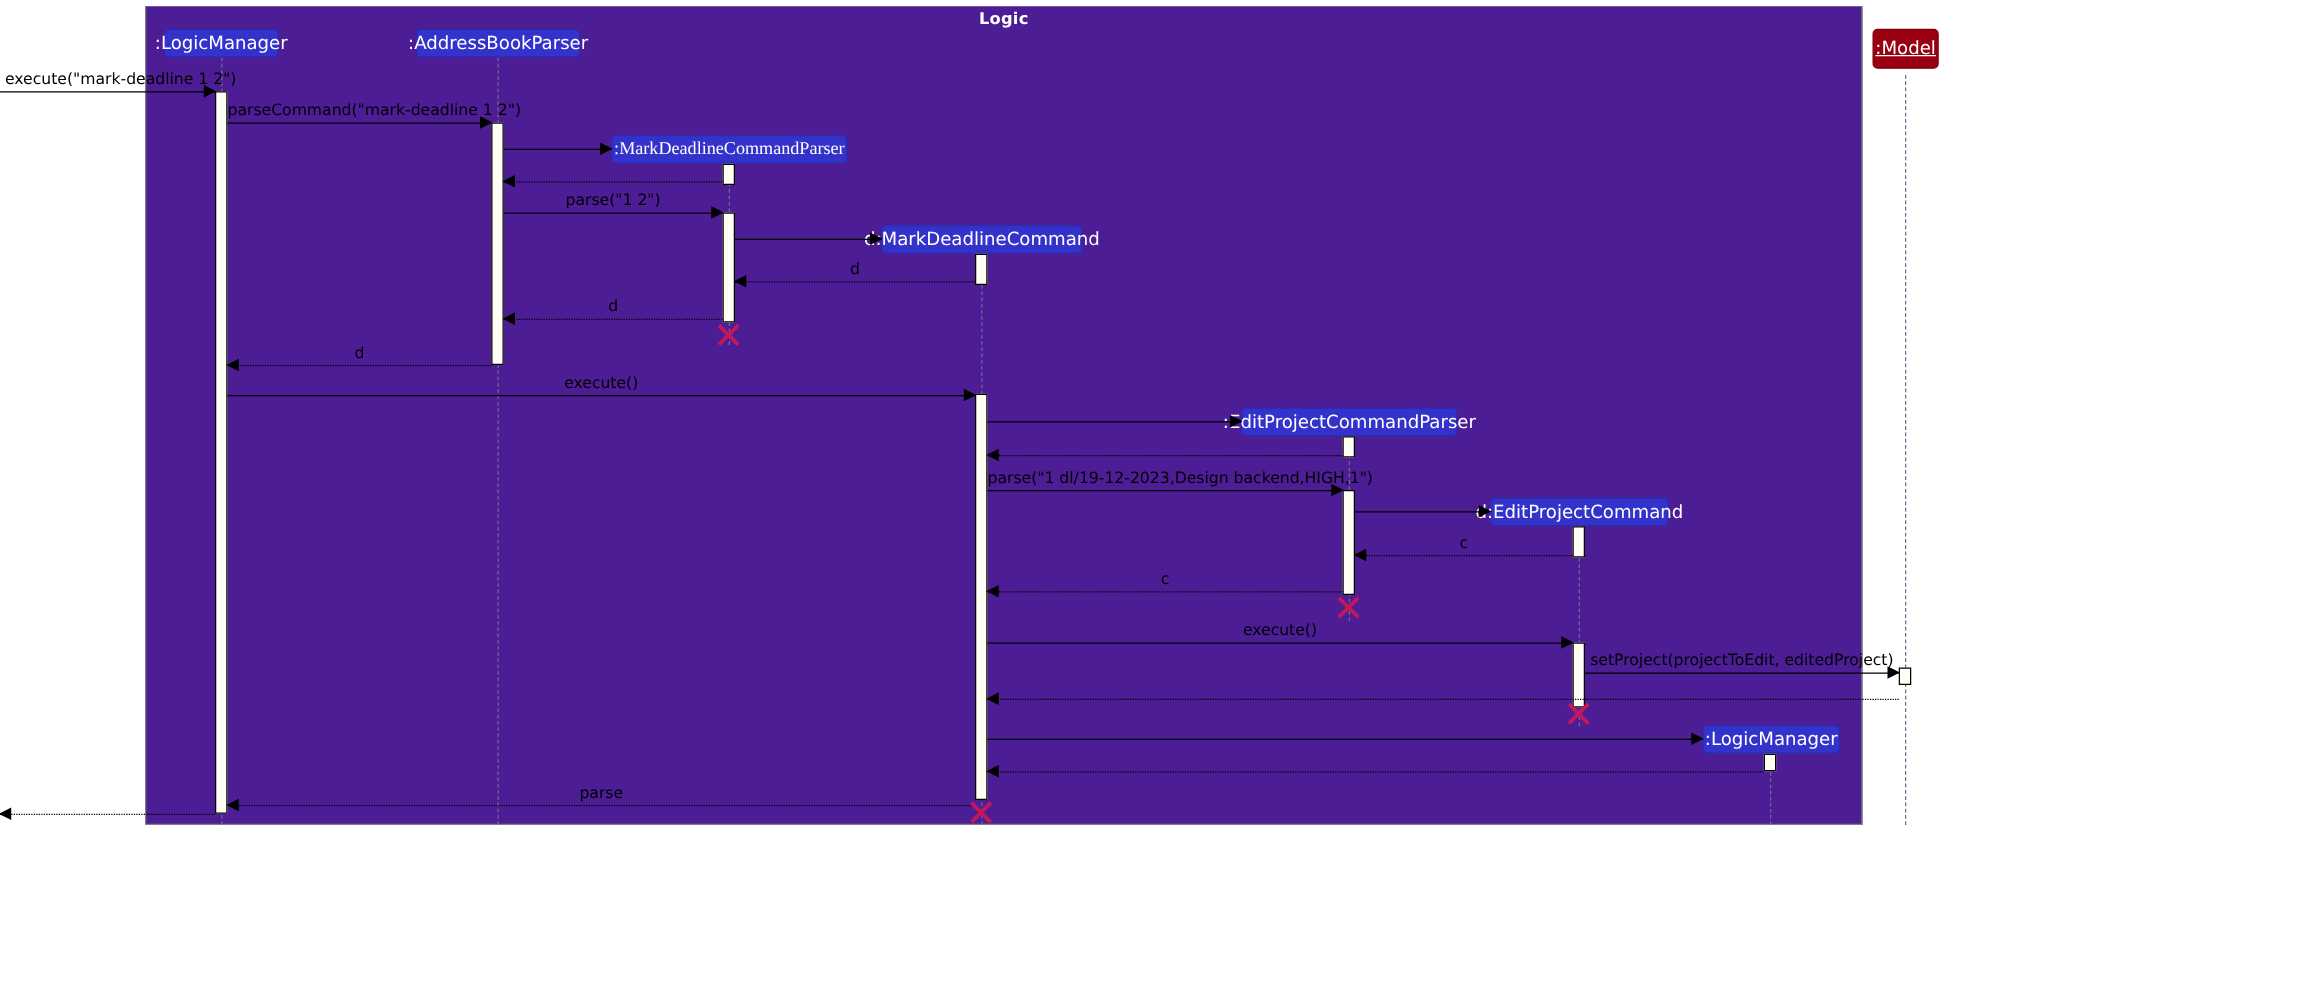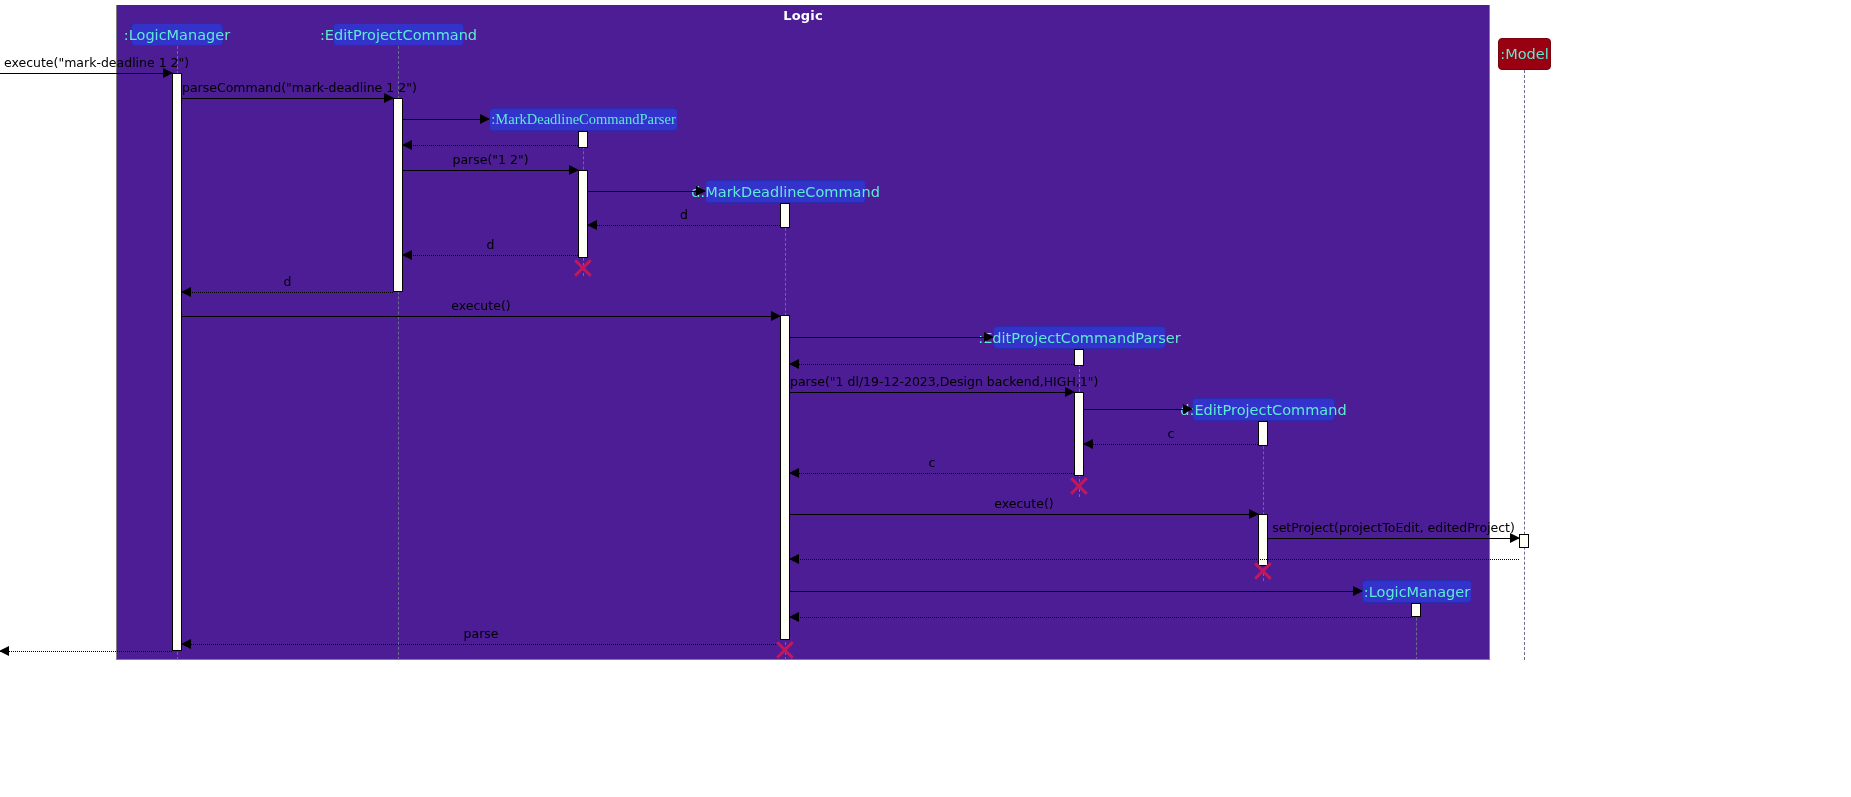--- a/index.html
+++ b/index.html
@@ -10,7 +10,7 @@
       font-size:13px;font-weight:bold;color:#ffffff;letter-spacing:.2px;}
   .lifeline{position:absolute;width:0;border-left:1px dashed #6b6b8f;}
   .actorbox{position:absolute;box-sizing:border-box;border-radius:4px;
-      color:#5eead4;font-size:14.5px;display:flex;align-items:center;justify-content:center;
+      color:#ffffff;font-size:14.5px;display:flex;align-items:center;justify-content:center;
       white-space:nowrap;padding:0 8px;}
   .actorbox.logic{background:#3333cc;border:1px solid #2b2bb0;}
   .actorbox.model{background:#990011;border:1px solid #7a000d;}

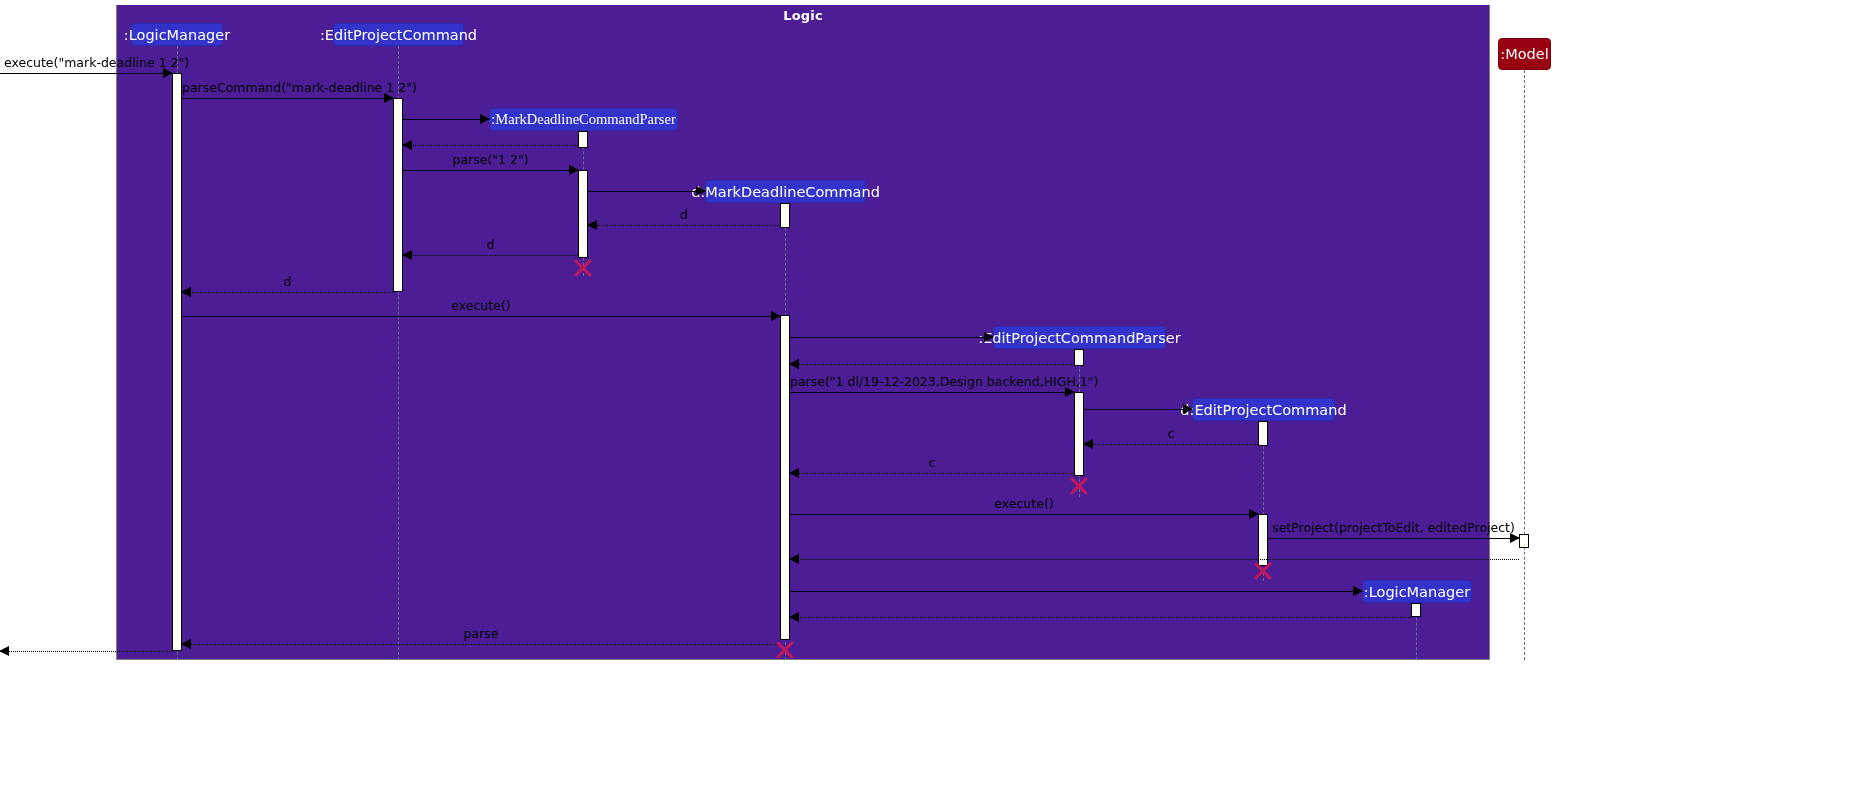--- a/index.html
+++ b/index.html
@@ -52,7 +52,7 @@
     <span>:LogicManager</span>
   </div>
   <div class="actorbox logic" style="left:333px;top:23px;width:131px;height:23px;">
-    <span>:EditProjectCommand</span>
+    <span>:AddressBookParser</span>
   </div>
   <div class="actorbox logic" style="left:489px;top:108px;width:189px;height:23px;font-family:Liberation Serif, serif;">
     <span>:MarkDeadlineCommandParser</span>

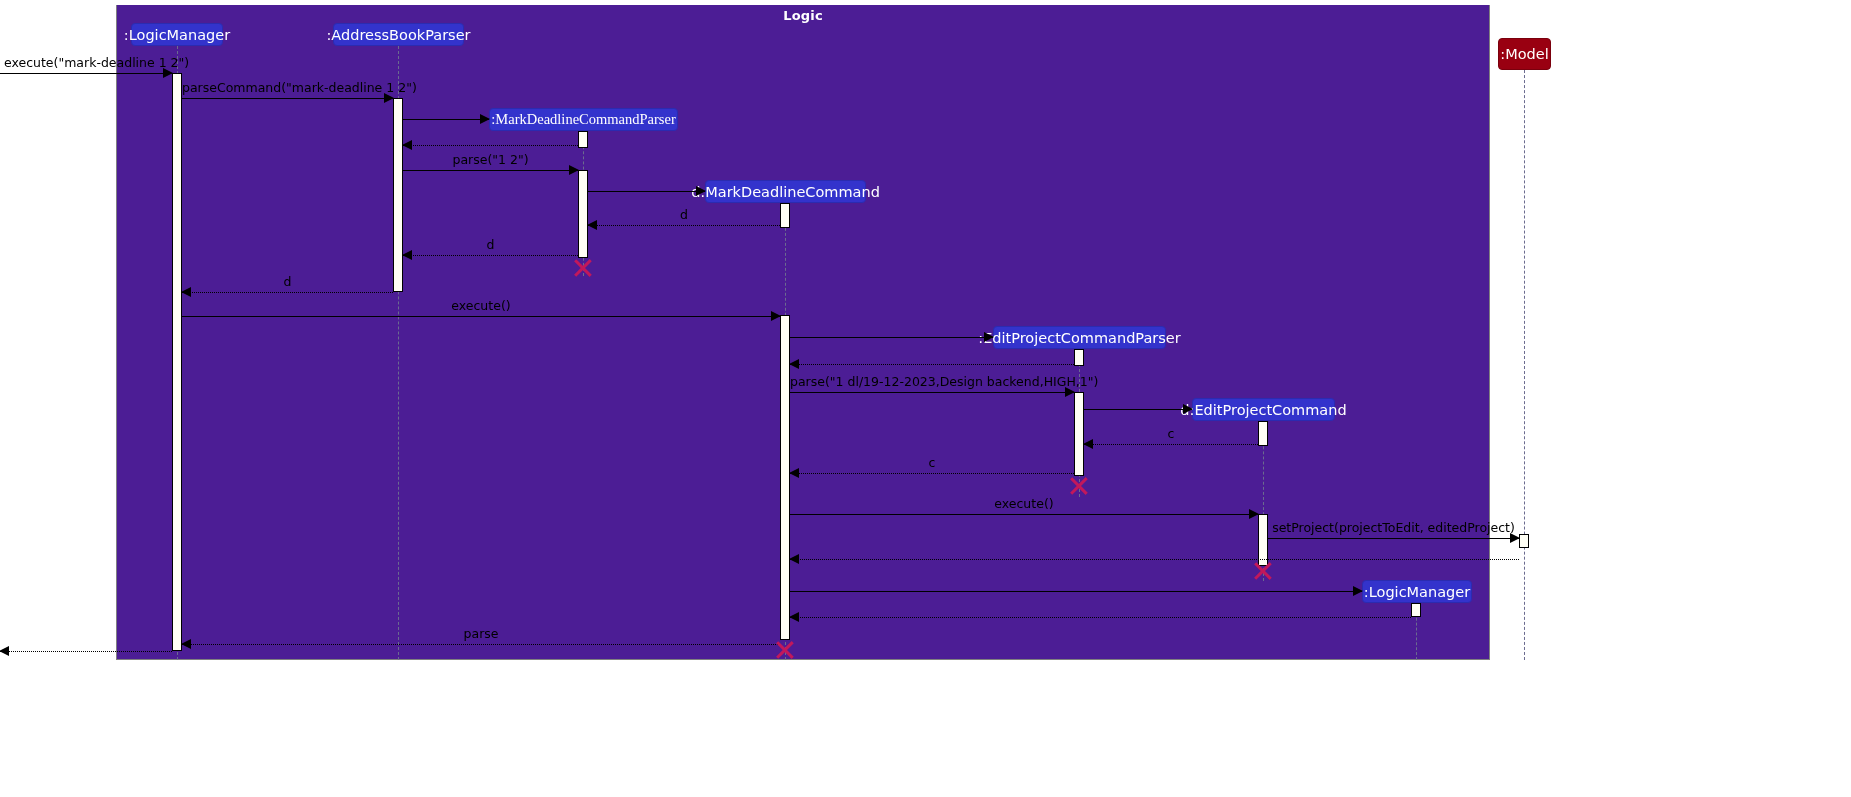--- a/index.html
+++ b/index.html
@@ -69,7 +69,7 @@
   <div class="actorbox logic" style="left:1362px;top:580px;width:110px;height:23px;">
     <span>:LogicManager</span>
   </div>
-  <div class="actorbox model" style="left:1498px;top:38px;width:53px;height:32px;">
+  <div class="actorbox model" style="left:1498px;top:23px;width:53px;height:32px;text-decoration:underline;">
     <span>:Model</span>
   </div>
 

